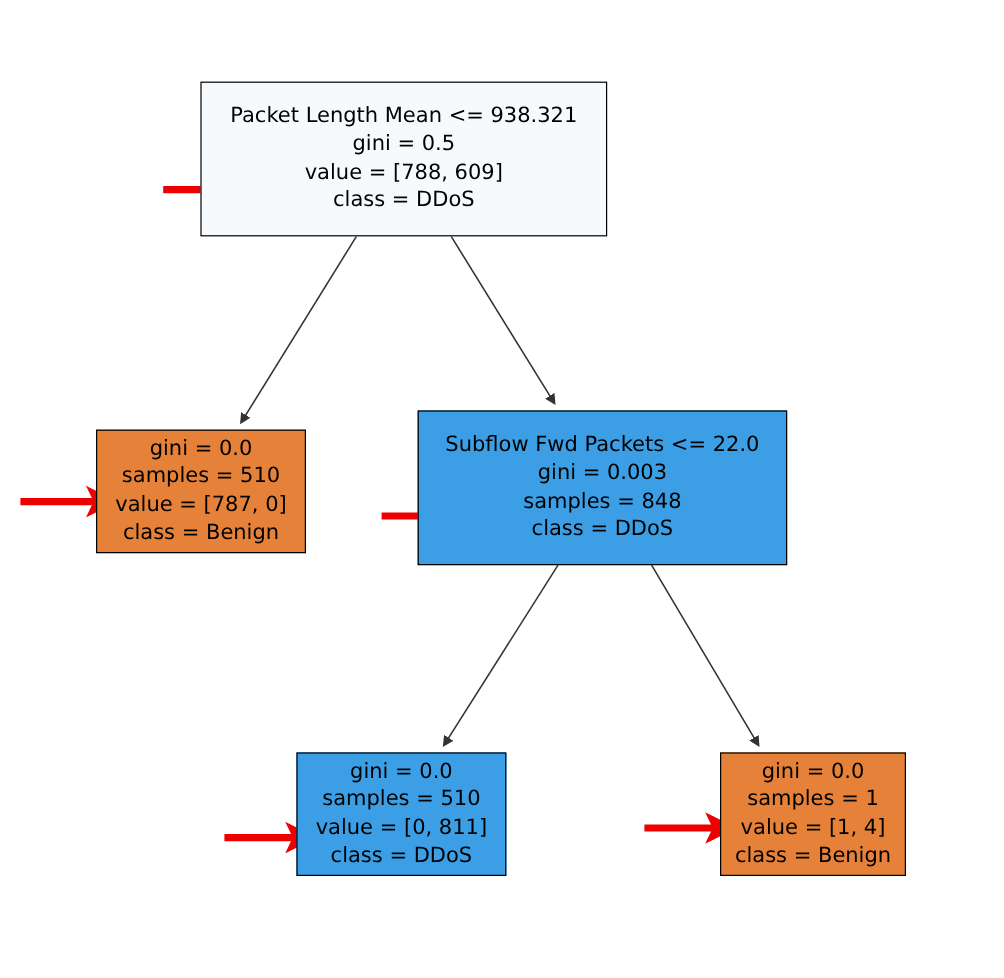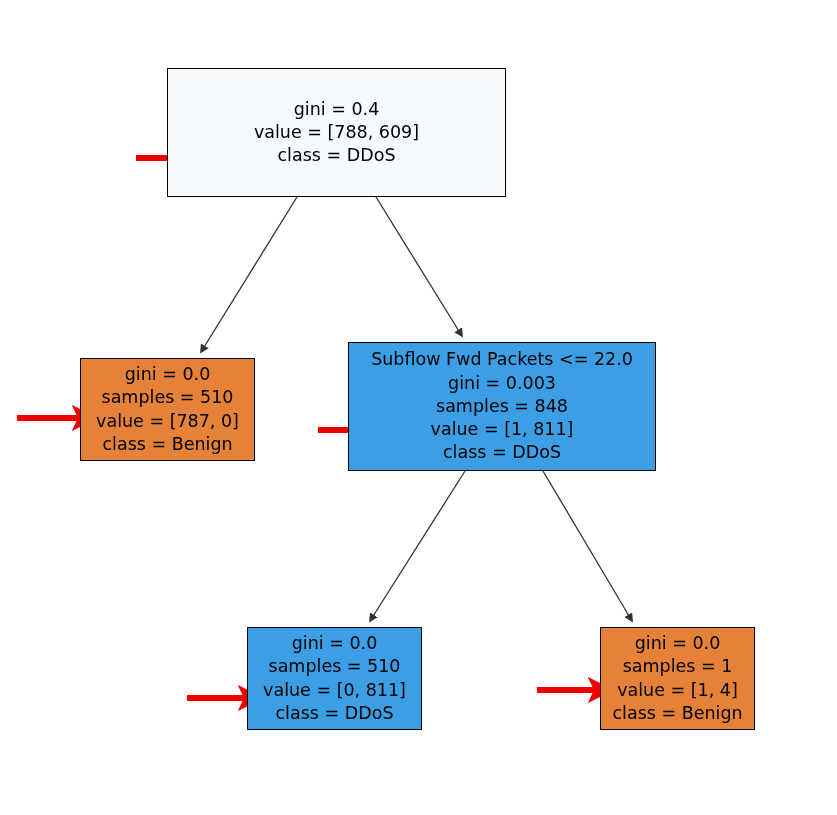--- a/index.html
+++ b/index.html
@@ -101,6 +101,7 @@
 
   <div id="nodes-group">
       <div class="tree-node node-root" style="left: 167px; top: 68px; width: 339px; height: 129px;">
+        <span class="node-line">Packet Length Mean &lt;= 938.321</span>
         <span class="node-line">gini = 0.4</span>
         <span class="node-line">value = [788, 609]</span>
         <span class="node-line">class = DDoS</span>

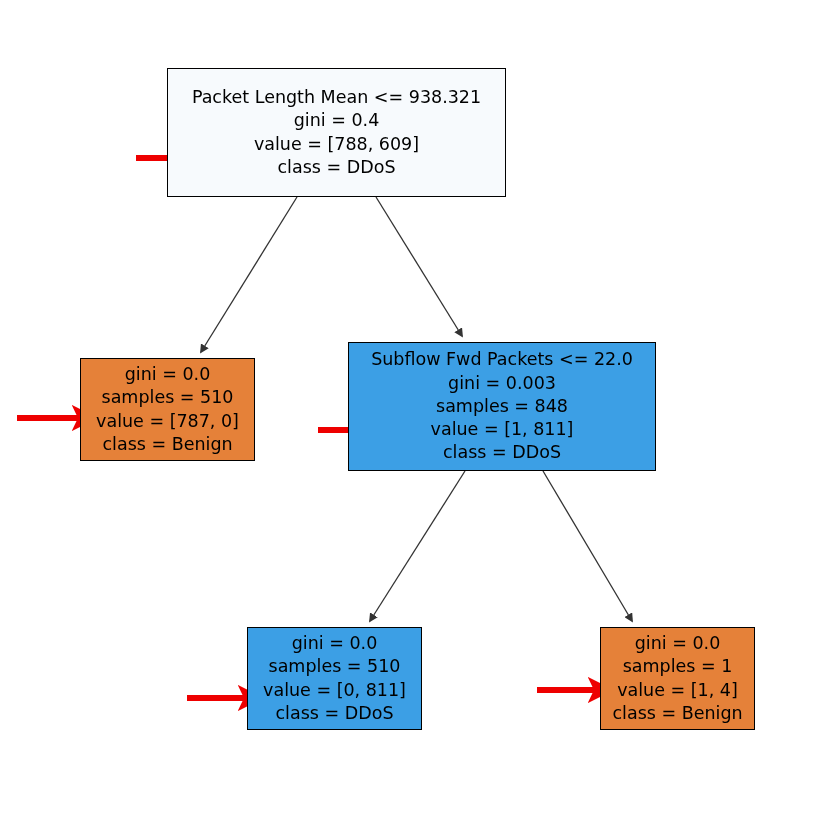--- a/index.html
+++ b/index.html
@@ -102,7 +102,7 @@
   <div id="nodes-group">
       <div class="tree-node node-root" style="left: 167px; top: 68px; width: 339px; height: 129px;">
         <span class="node-line">Packet Length Mean &lt;= 938.321</span>
-        <span class="node-line">gini = 0.4</span>
+        <span class="node-line">gini = 0.5</span>
         <span class="node-line">value = [788, 609]</span>
         <span class="node-line">class = DDoS</span>
       </div>

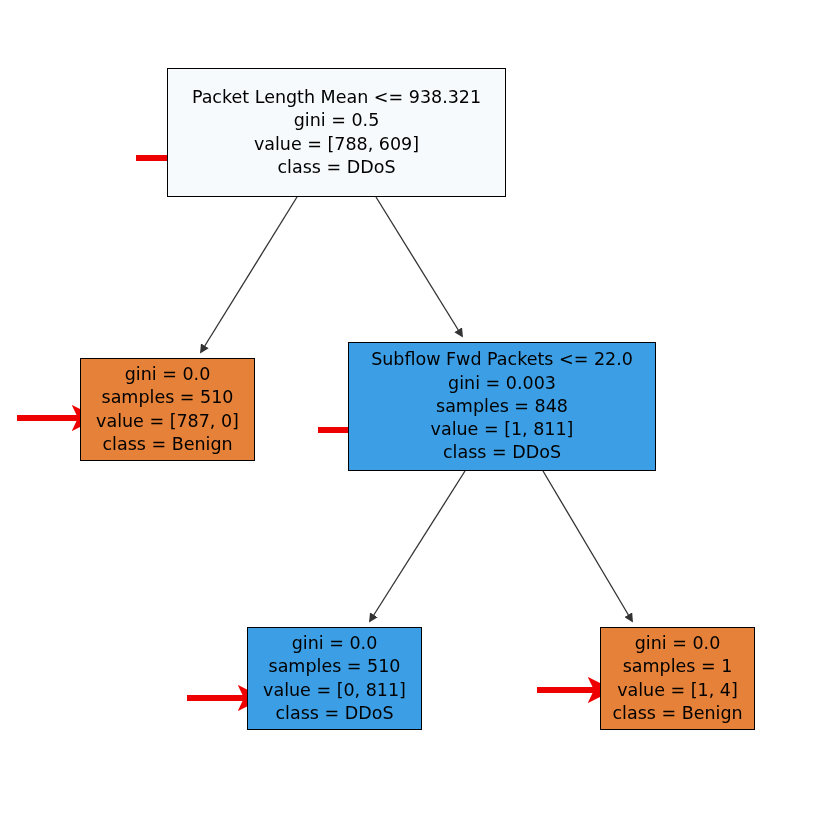--- a/index.html
+++ b/index.html
@@ -116,7 +116,6 @@
         <span class="node-line">Subflow Fwd Packets &lt;= 22.0</span>
         <span class="node-line">gini = 0.003</span>
         <span class="node-line">samples = 848</span>
-        <span class="node-line">value = [1, 811]</span>
         <span class="node-line">class = DDoS</span>
       </div>
       <div class="tree-node node-ddos" style="left: 247px; top: 627px; width: 175px; height: 103px;">

